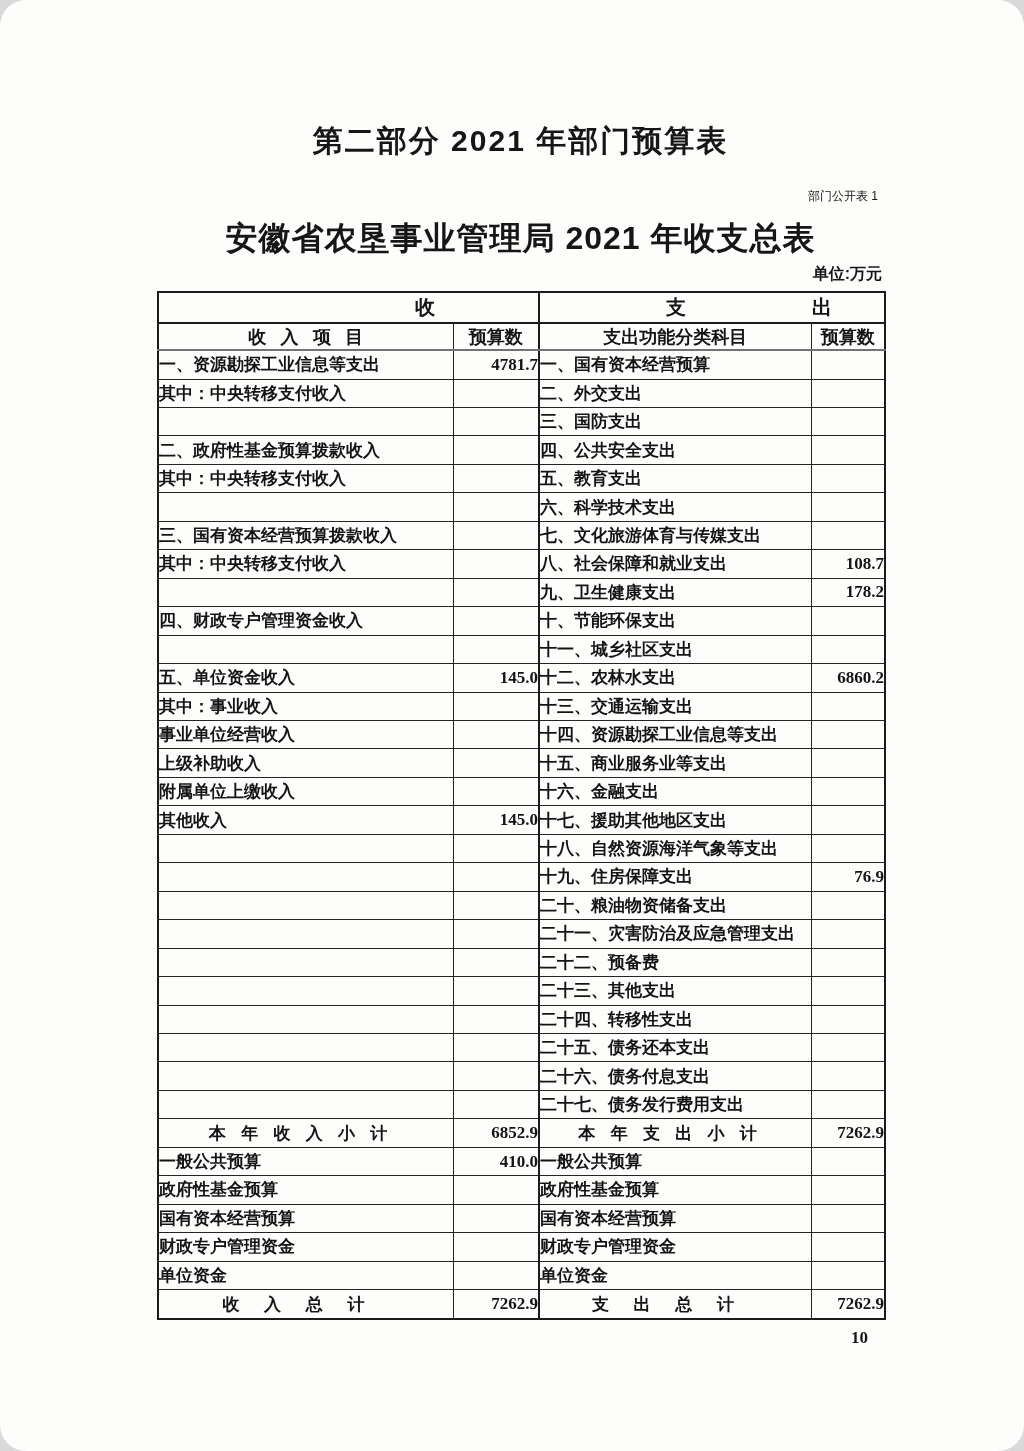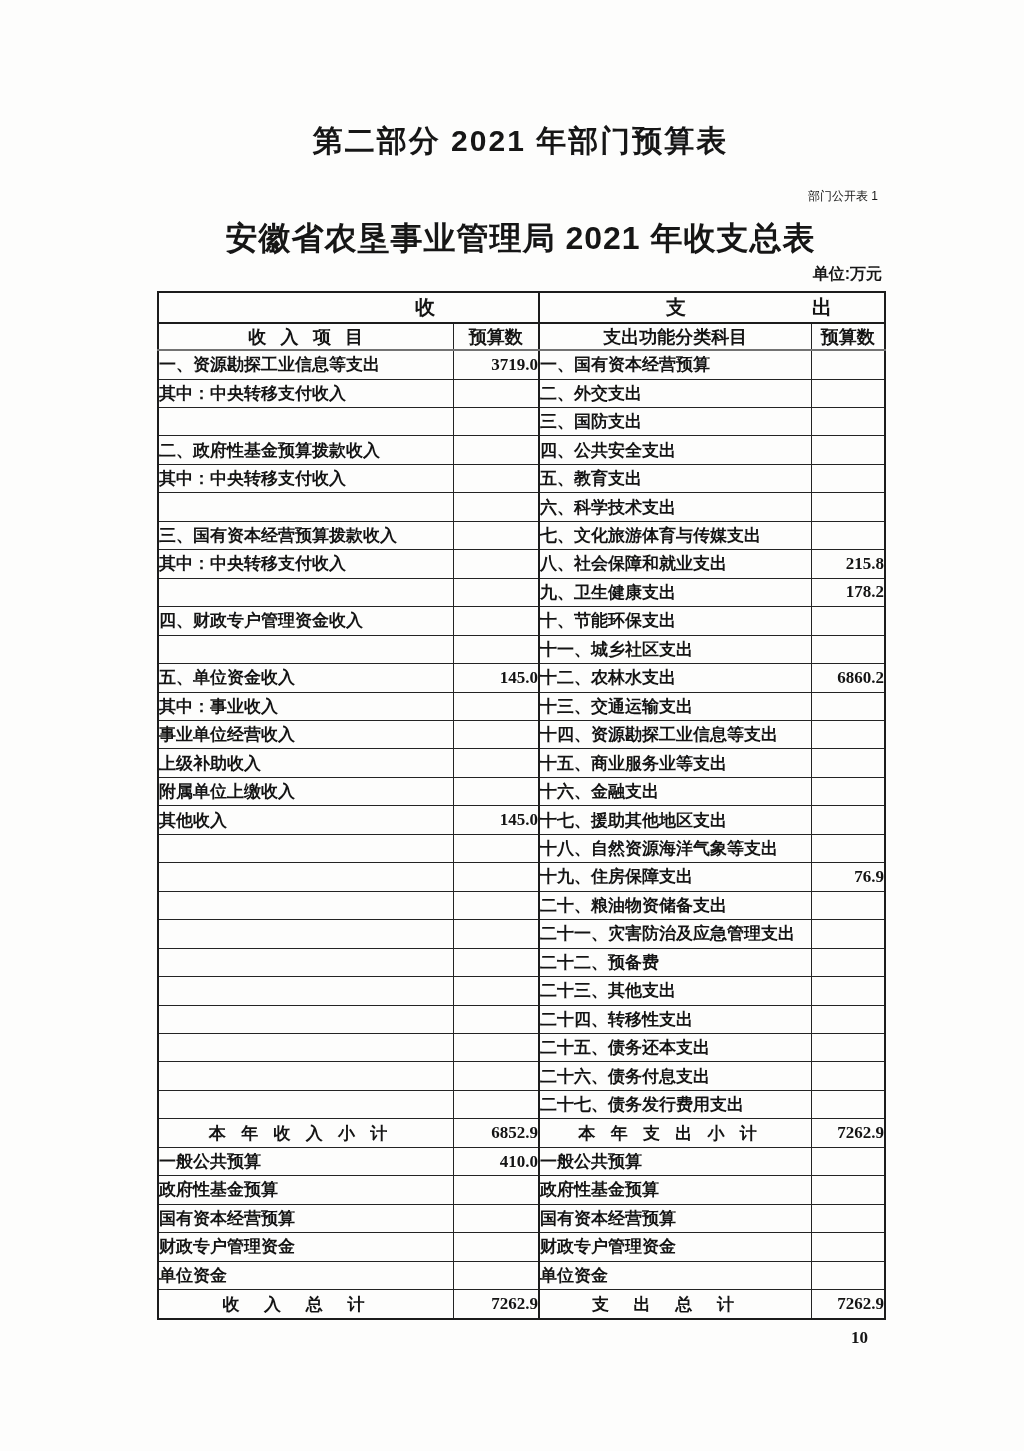--- a/index.html
+++ b/index.html
@@ -11,6 +11,7 @@
     color:#161616;
     font-family:"Liberation Sans", sans-serif;
     overflow:hidden;
+    border-radius:26px;
   }
   .sheet{position:absolute;left:157px;top:0;width:727px;height:100%;}
 

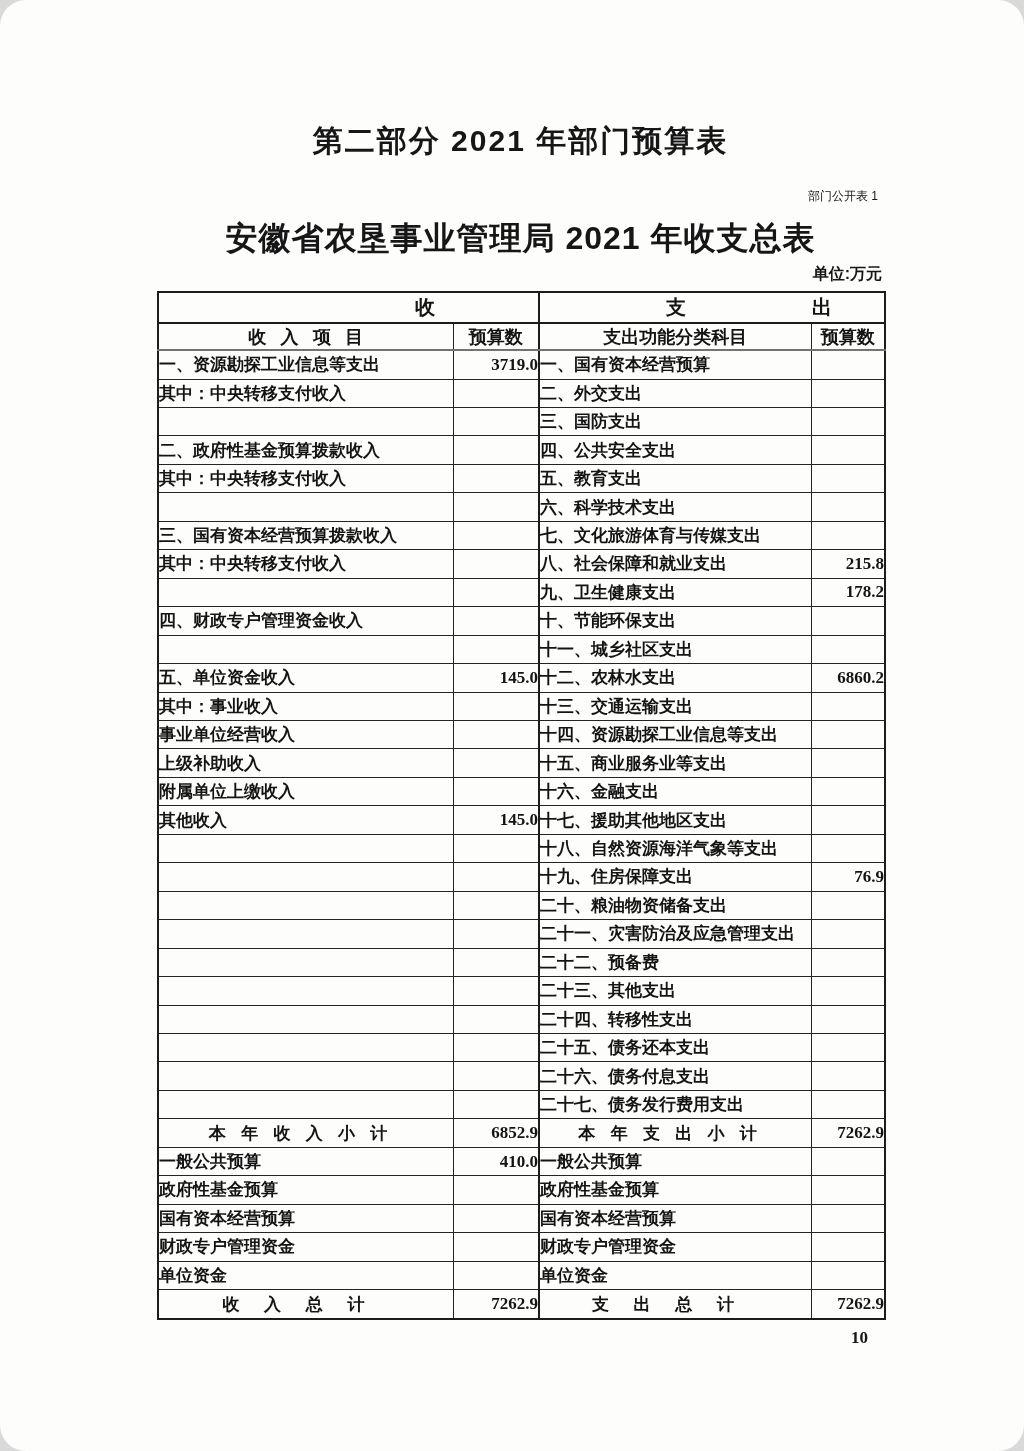--- a/index.html
+++ b/index.html
@@ -115,7 +115,7 @@
       <tbody id="budget-rows">
           <tr>
             <td class="item lvl1">一、资源勘探工业信息等支出</td>
-            <td class="val">3719.0</td>
+            <td class="val">4781.7</td>
             <td class="item xlvl lvl1">一、国有资本经营预算</td>
             <td class="val"></td>
           </tr>

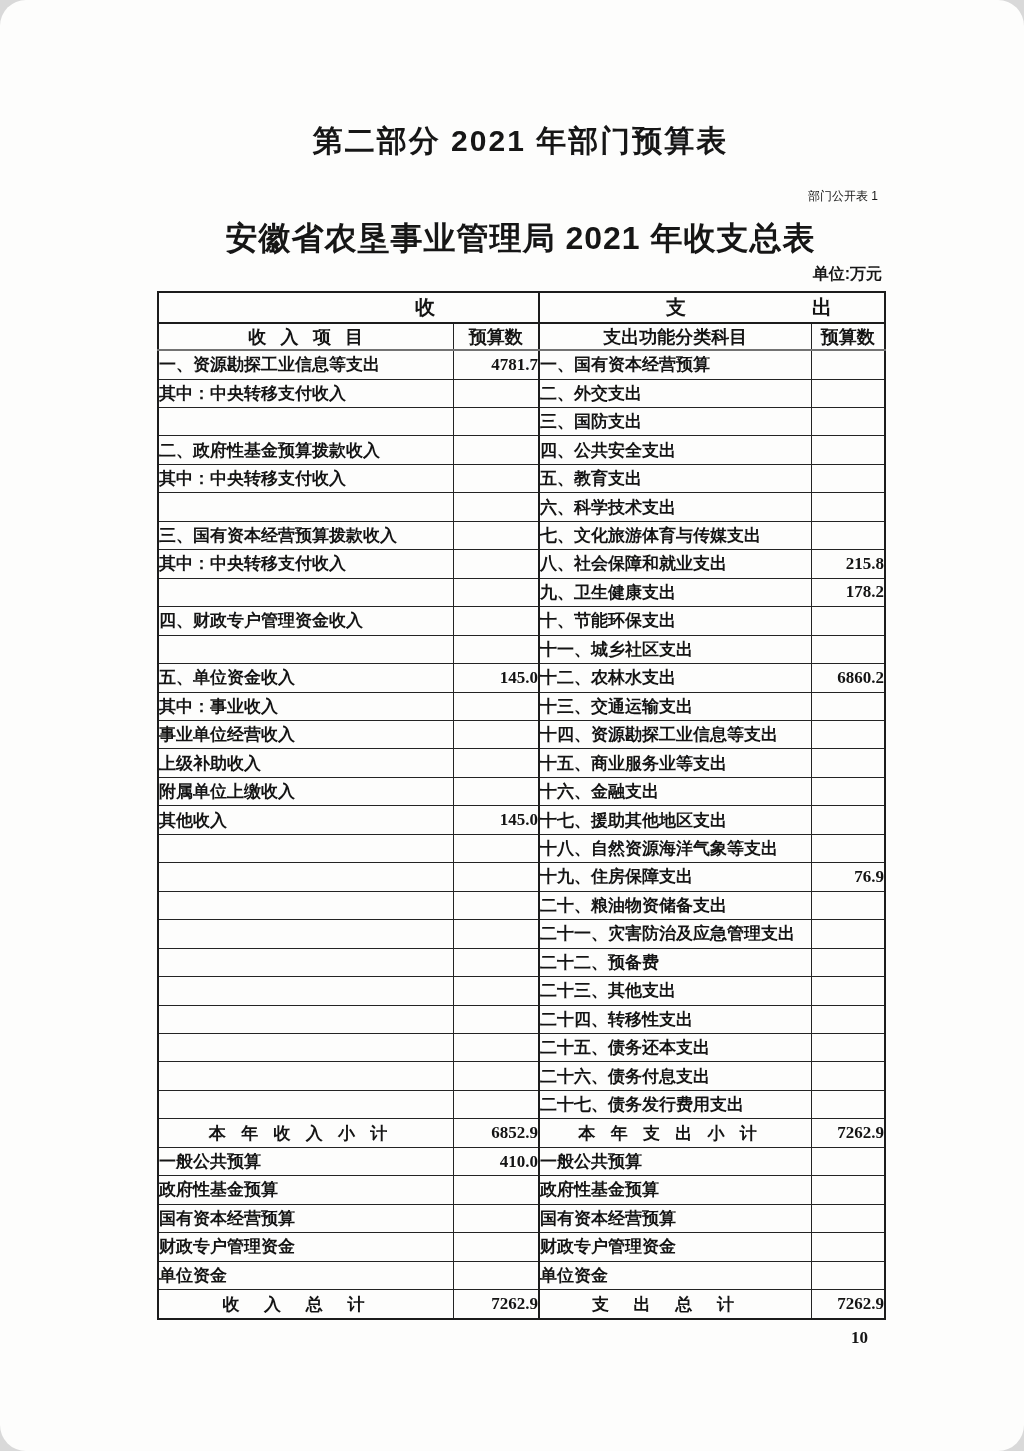--- a/index.html
+++ b/index.html
@@ -159,7 +159,7 @@
             <td class="item ind1">其中：中央转移支付收入</td>
             <td class="val"></td>
             <td class="item xlvl lvl1">八、社会保障和就业支出</td>
-            <td class="val">215.8</td>
+            <td class="val">108.7</td>
           </tr>
           <tr>
             <td class="item lvl1"></td>

